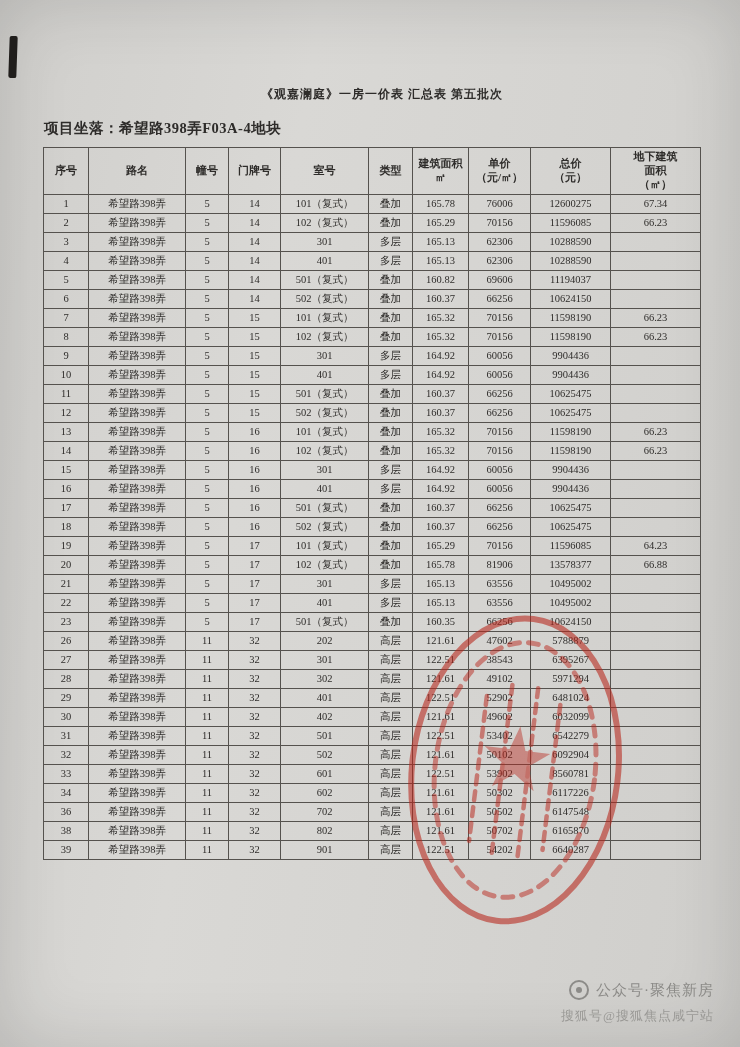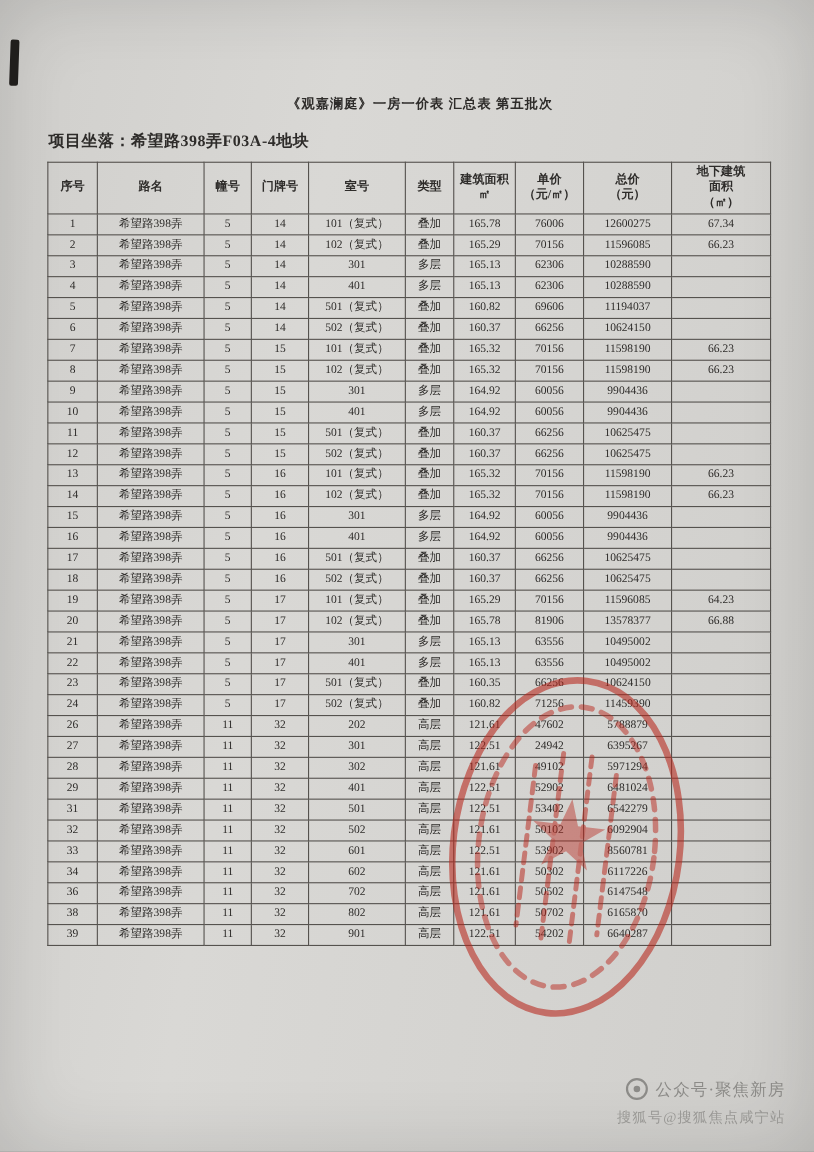--- a/index.html
+++ b/index.html
@@ -343,18 +343,6 @@
           <td></td>
         </tr>
         <tr>
-          <td>24</td>
-          <td>希望路398弄</td>
-          <td>5</td>
-          <td>17</td>
-          <td>502（复式）</td>
-          <td>叠加</td>
-          <td>160.82</td>
-          <td>71256</td>
-          <td>11459390</td>
-          <td></td>
-        </tr>
-        <tr>
           <td>26</td>
           <td>希望路398弄</td>
           <td>11</td>

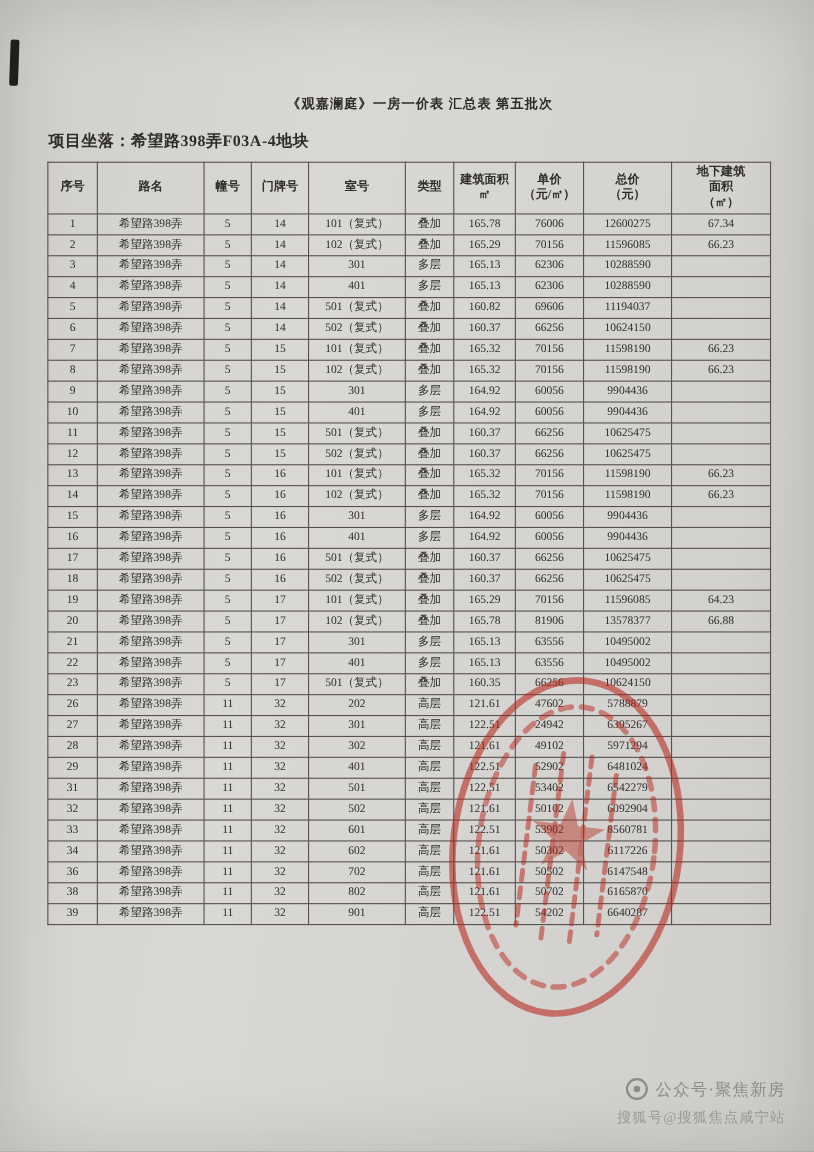--- a/index.html
+++ b/index.html
@@ -362,7 +362,7 @@
           <td>301</td>
           <td>高层</td>
           <td>122.51</td>
-          <td>24942</td>
+          <td>38543</td>
           <td>6395267</td>
           <td></td>
         </tr>

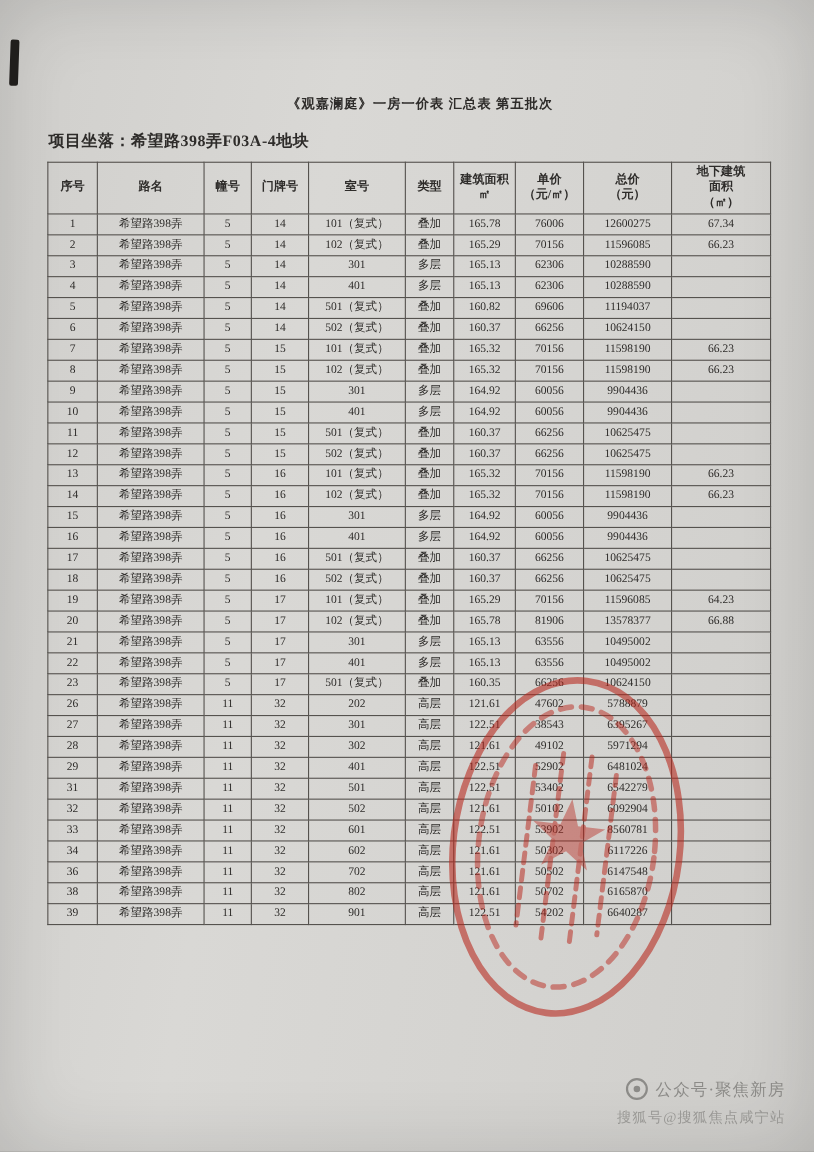--- a/index.html
+++ b/index.html
@@ -391,6 +391,18 @@
           <td></td>
         </tr>
         <tr>
+          <td>30</td>
+          <td>希望路398弄</td>
+          <td>11</td>
+          <td>32</td>
+          <td>402</td>
+          <td>高层</td>
+          <td>121.61</td>
+          <td>49602</td>
+          <td>6032099</td>
+          <td></td>
+        </tr>
+        <tr>
           <td>31</td>
           <td>希望路398弄</td>
           <td>11</td>

